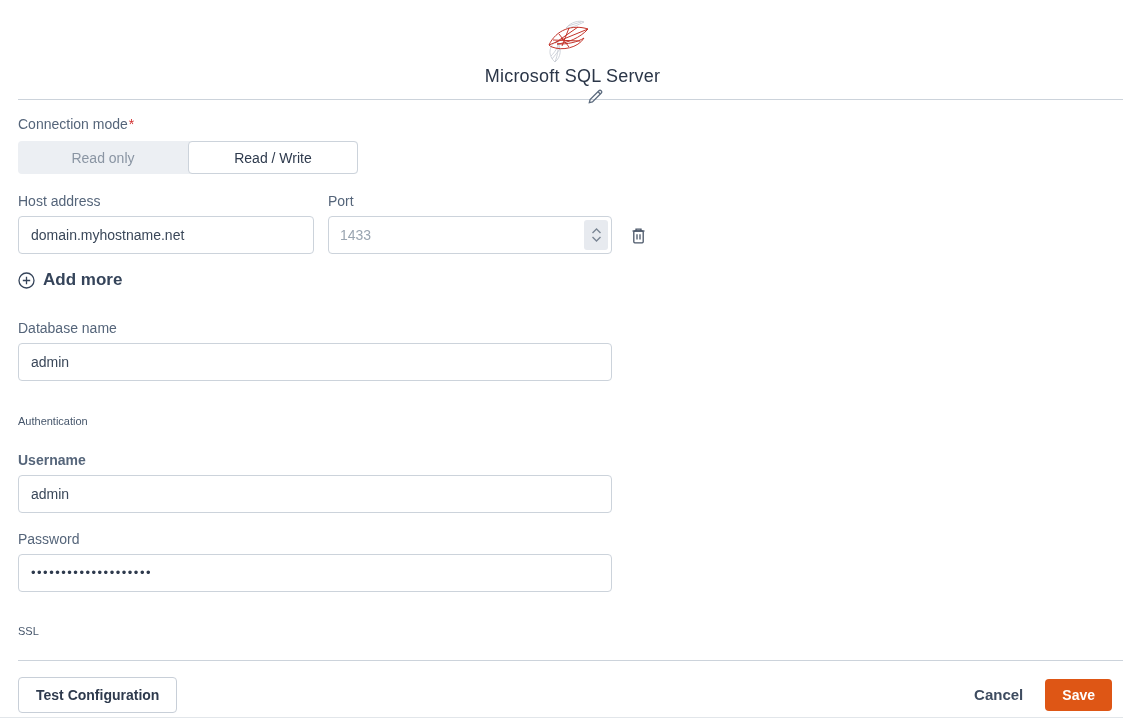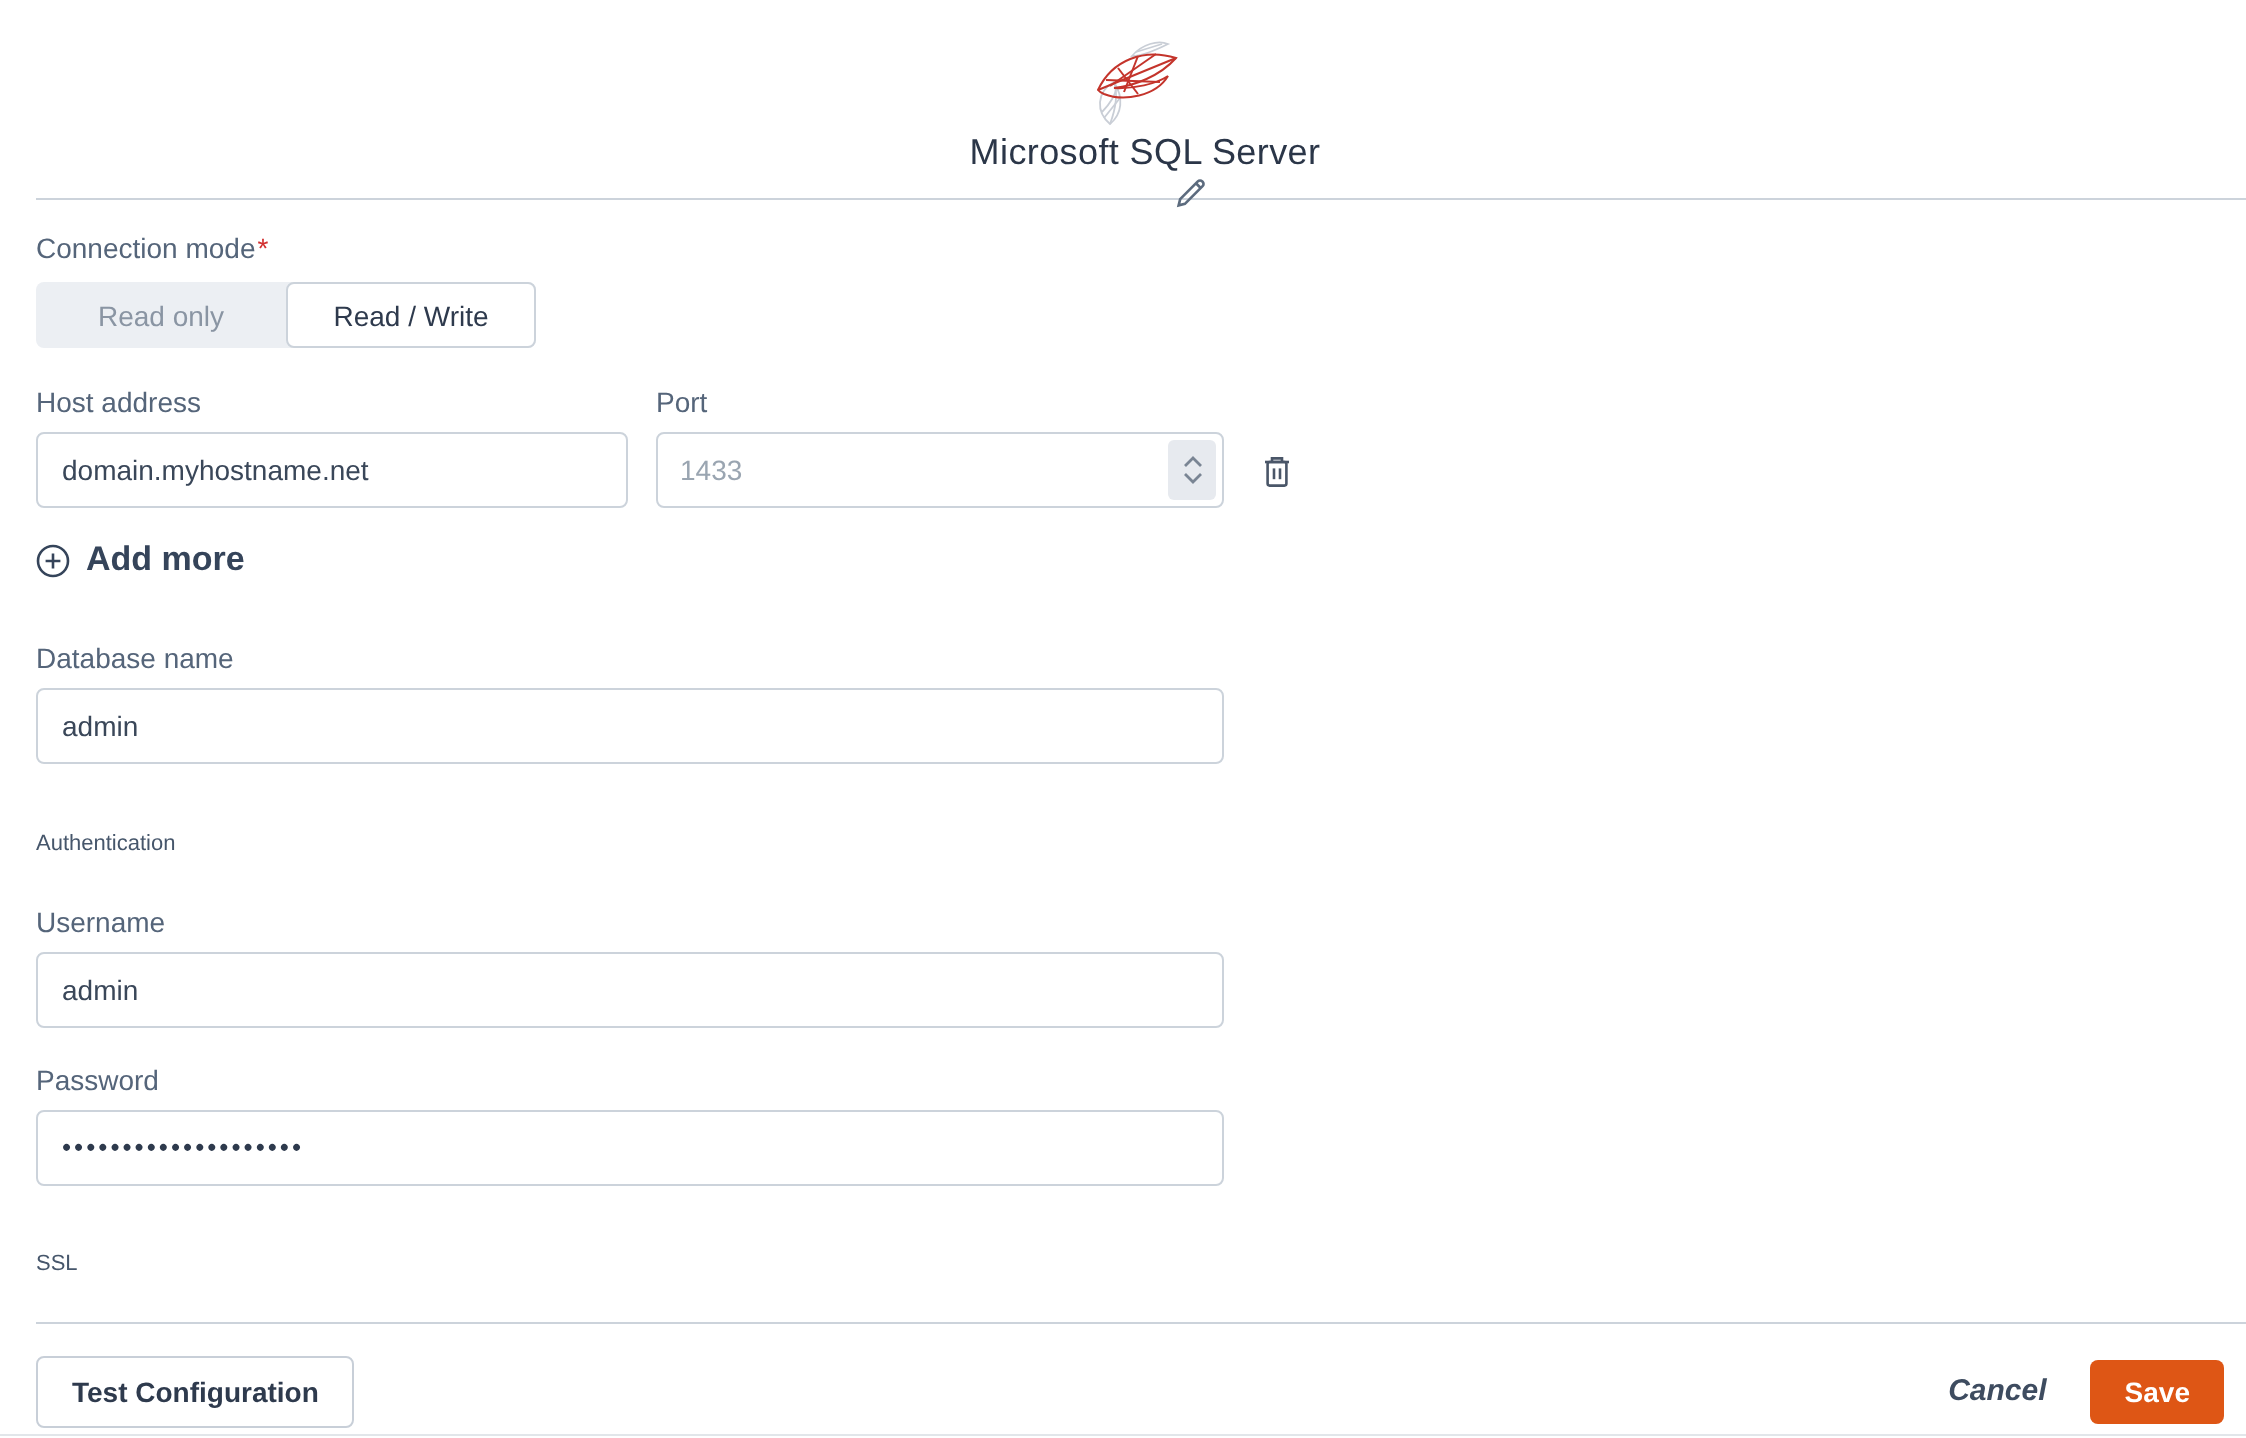--- a/index.html
+++ b/index.html
@@ -36,7 +36,7 @@
   .conn-label { margin-top: 15px; }
   .toggle {
     margin-top: 8px;
-    width: 250px; height: 33px;
+    width: 340px; height: 33px;
     background: #eceff3;
     border-radius: 4px;
     display: inline-flex;

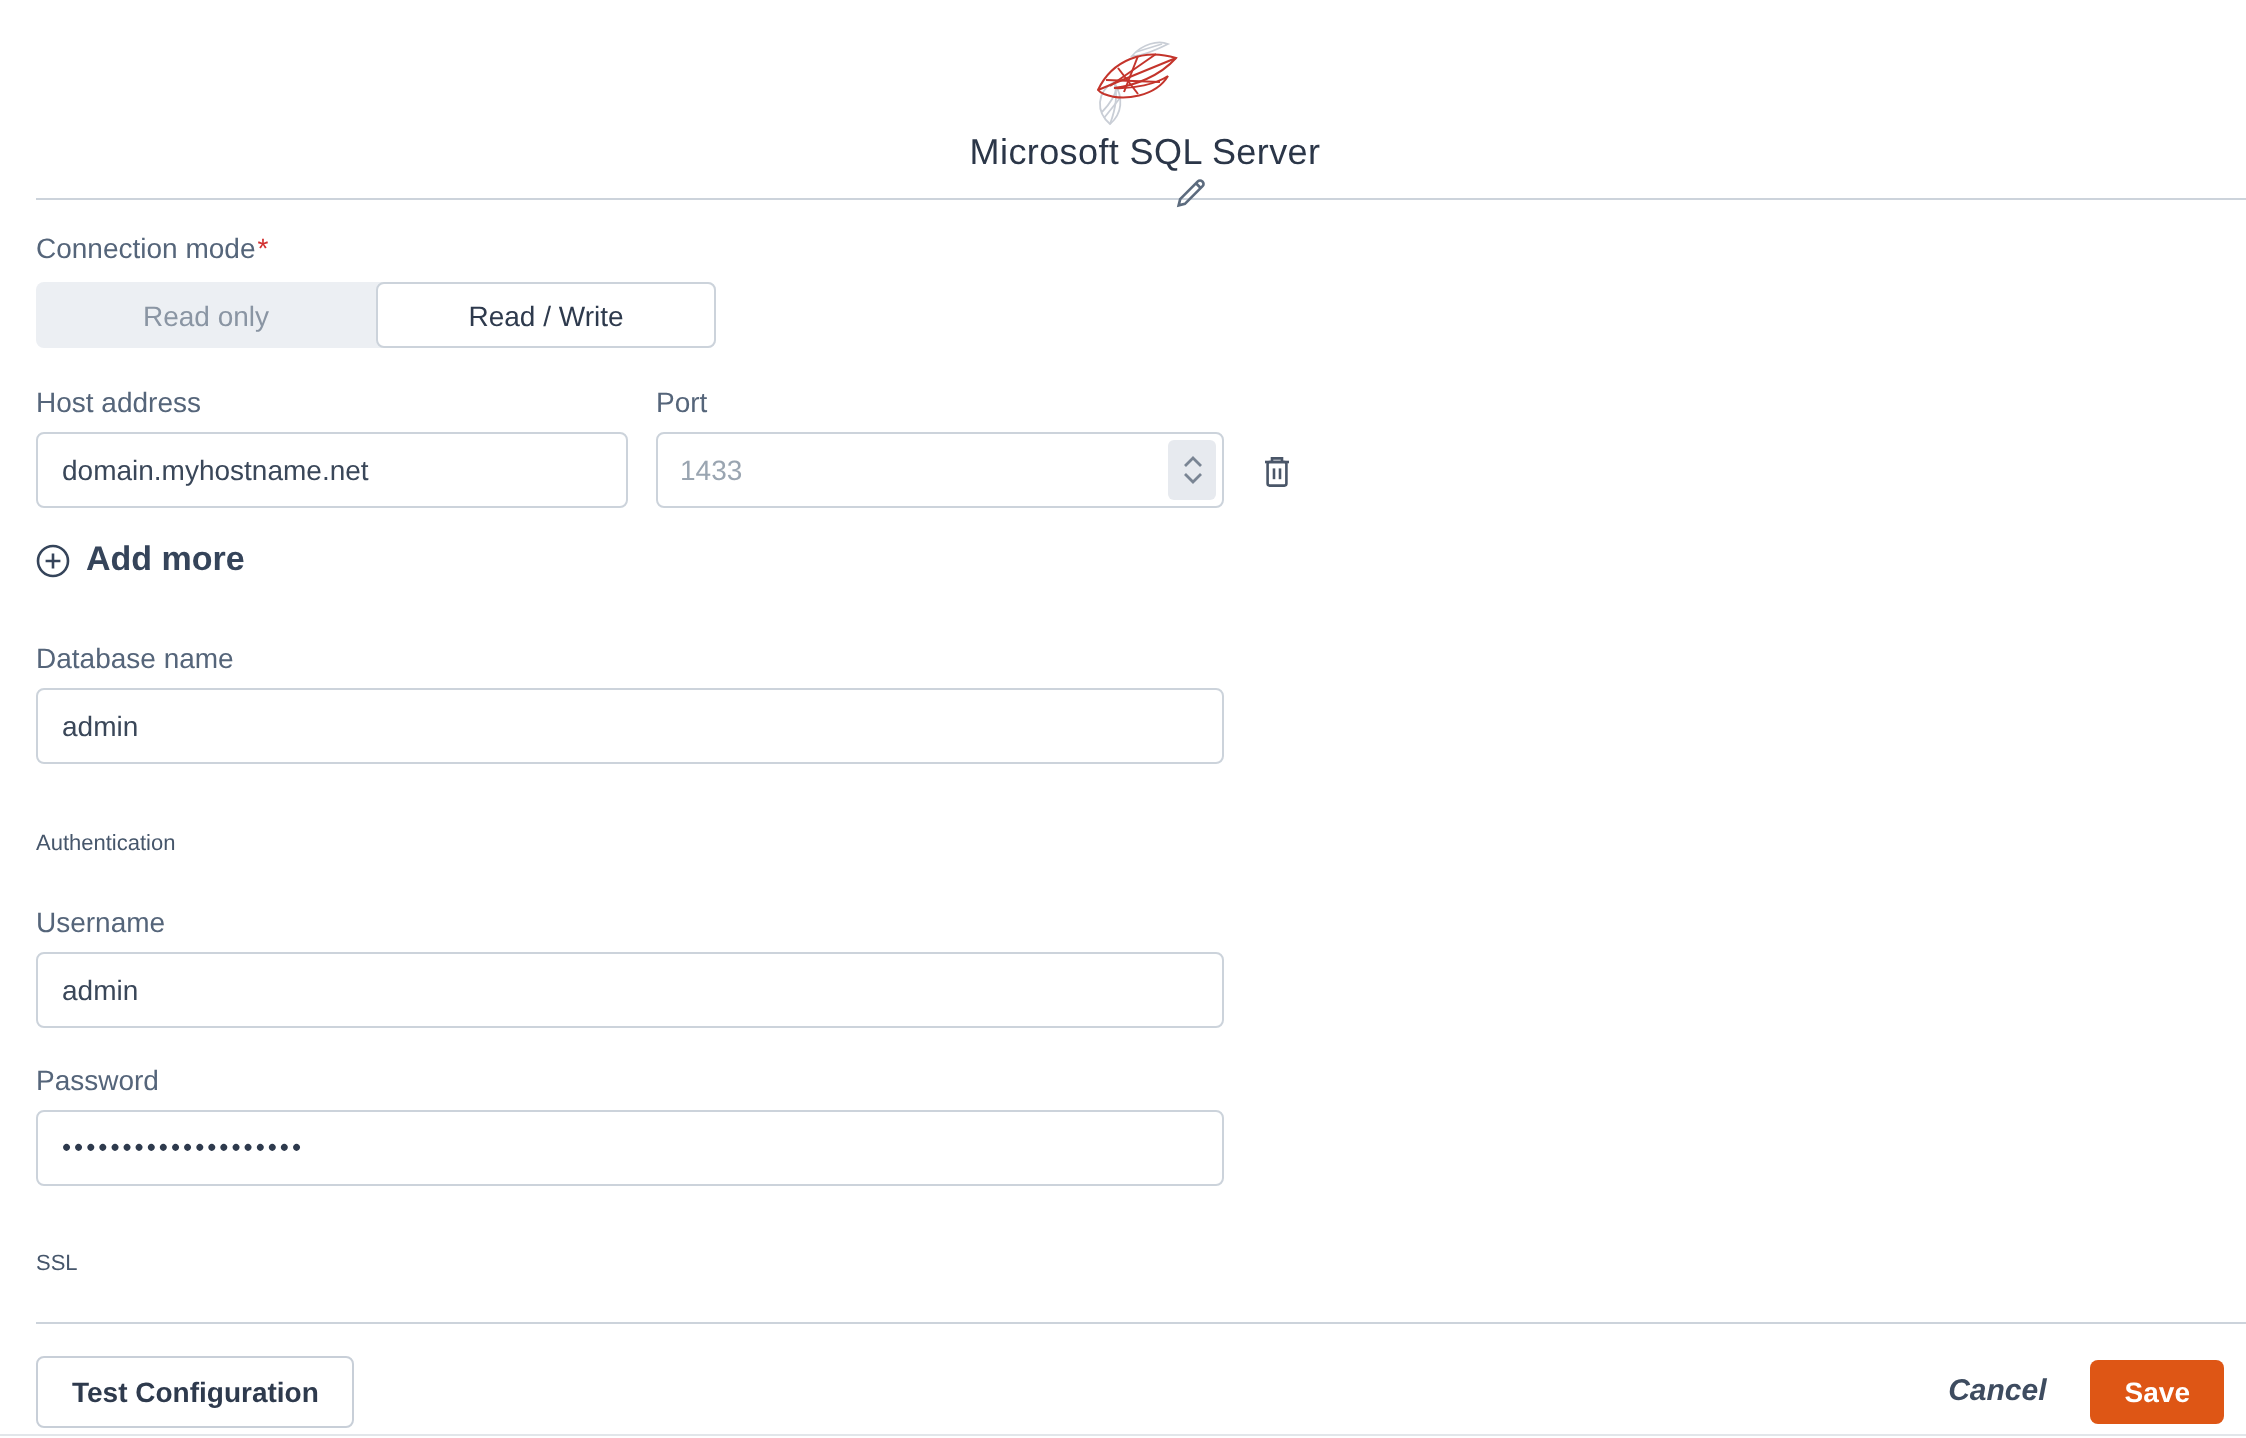--- a/index.html
+++ b/index.html
@@ -114,7 +114,7 @@
     color: #46566b;
     line-height: 22px;
   }
-  .user-label { margin-top: 19px; }
+  .user-label { margin-top: 19px; font-weight: bold; }
   .pass-label { margin-top: 17px; }
   .password-input { letter-spacing: 1.5px; font-size: 13px; color: #2e3a4d; }
 

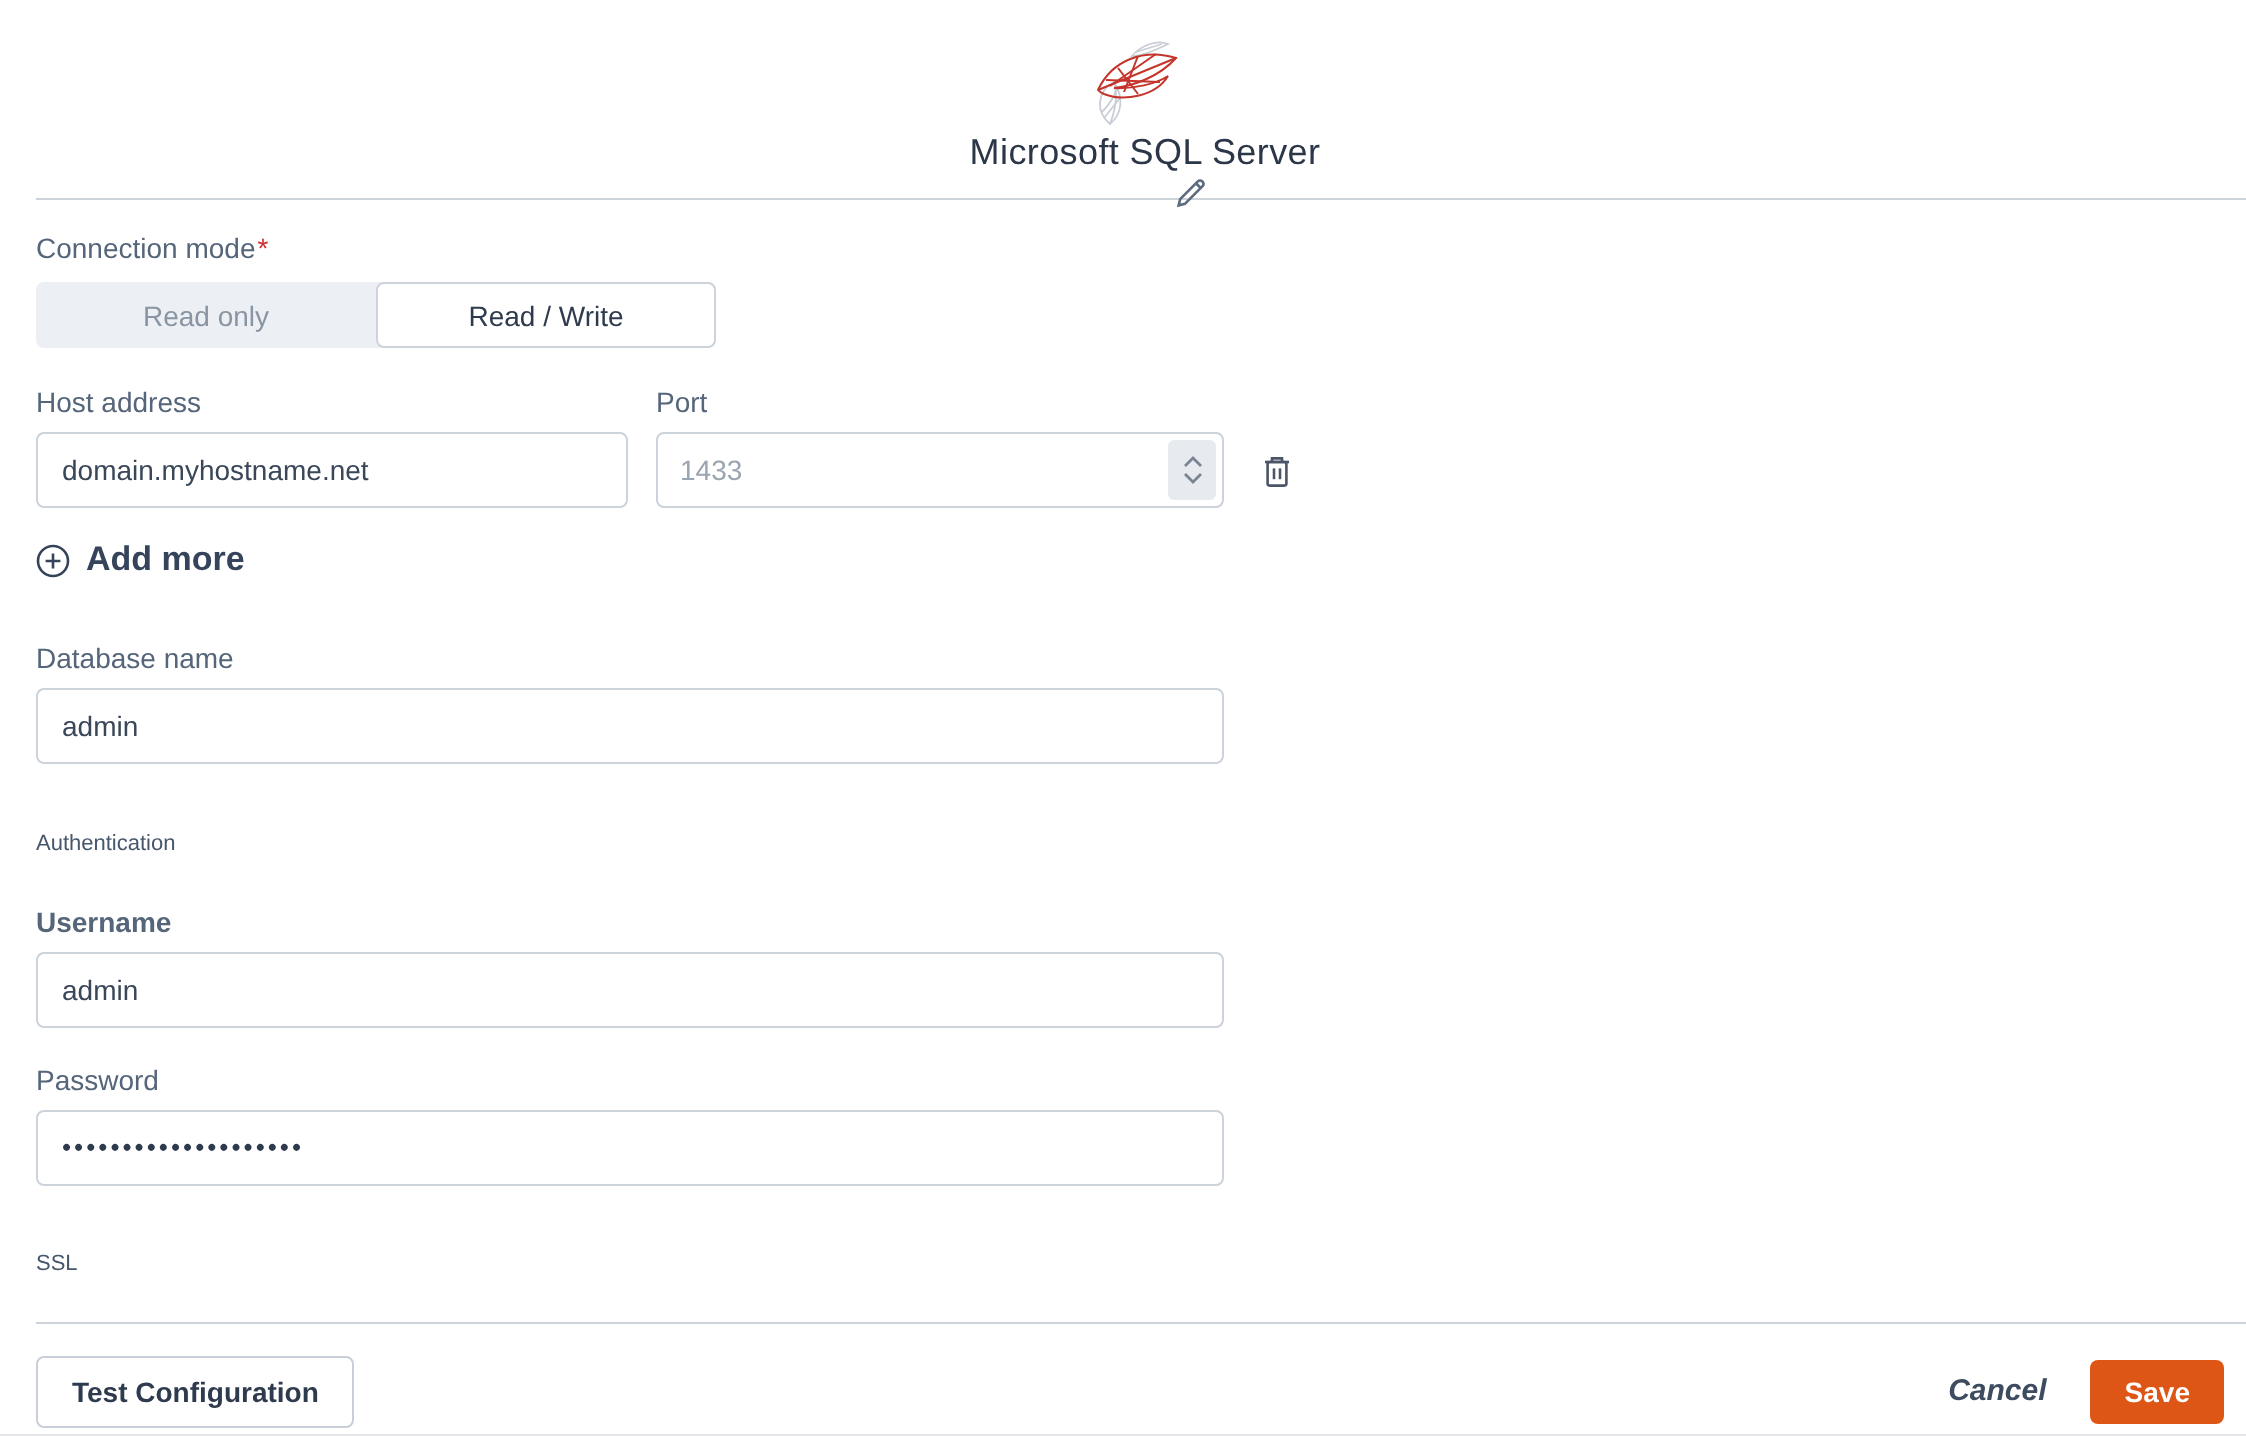--- a/index.html
+++ b/index.html
@@ -140,7 +140,7 @@
     background: none; border: none; cursor: pointer;
     font-family: "Liberation Sans", sans-serif;
     font-size: 15px; font-weight: 700; color: #3e4c60;
-    padding: 0; margin-right: 22px; font-style: italic;
+    padding: 0; margin-right: 22px;
   }
   .save-btn {
     height: 32px; padding: 0 17px;

